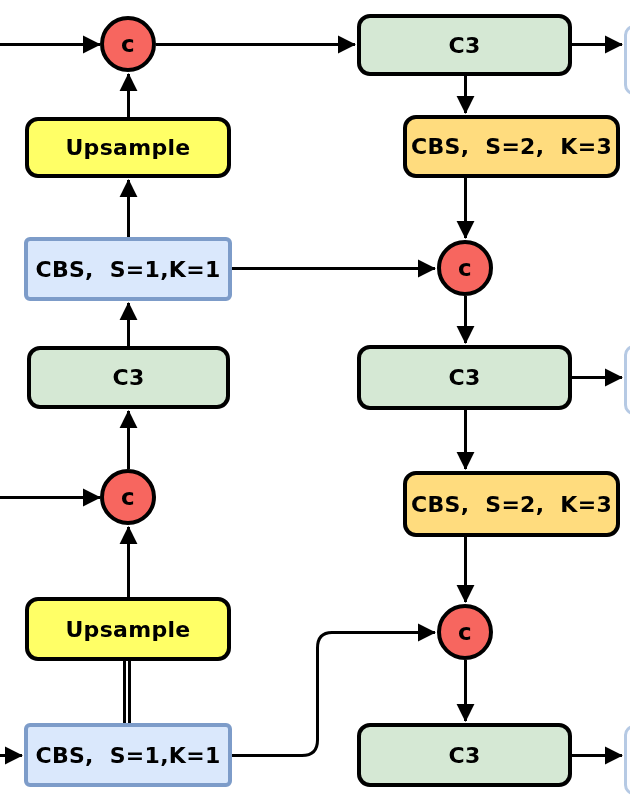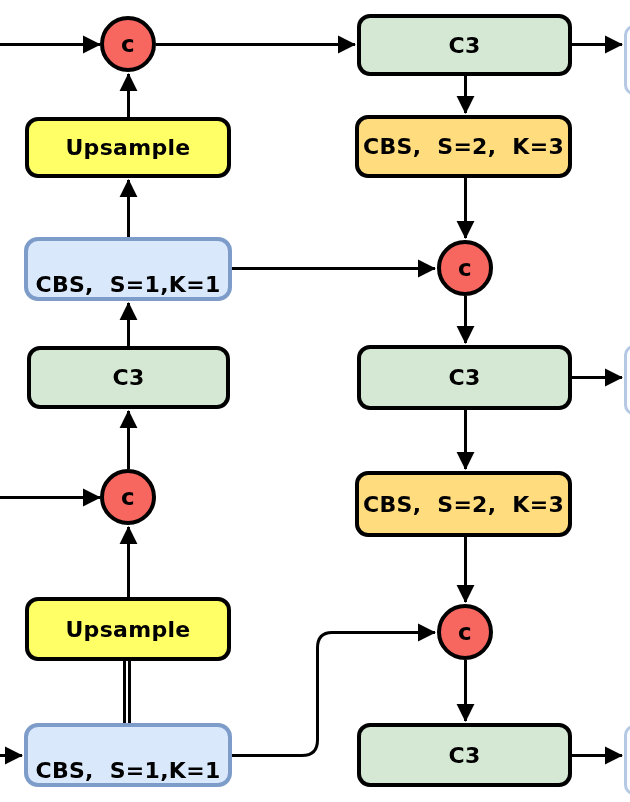--- a/index.html
+++ b/index.html
@@ -43,7 +43,7 @@
   }
   .yellow-box  { background: var(--yellow); border-radius: 13px; }
   .green-box   { background: var(--green); }
-  .orange-box  { background: var(--orange); }
+  .orange-box  { background: var(--orange); margin-left: 48px; }
   .blue-box {
     background: var(--blue_fill);
     border: 4px solid var(--blue_border);

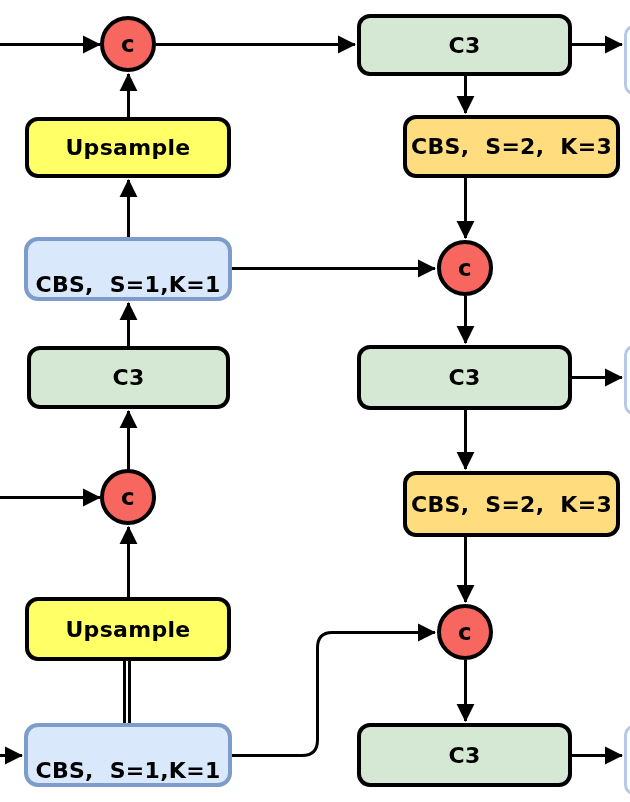--- a/index.html
+++ b/index.html
@@ -47,8 +47,7 @@
   .blue-box {
     background: var(--blue_fill);
     border: 4px solid var(--blue_border);
-    border-radius: 14px;
-    align-items: flex-end;
+    border-radius: 6px;
   }
   .concat {
     width: 56px;

